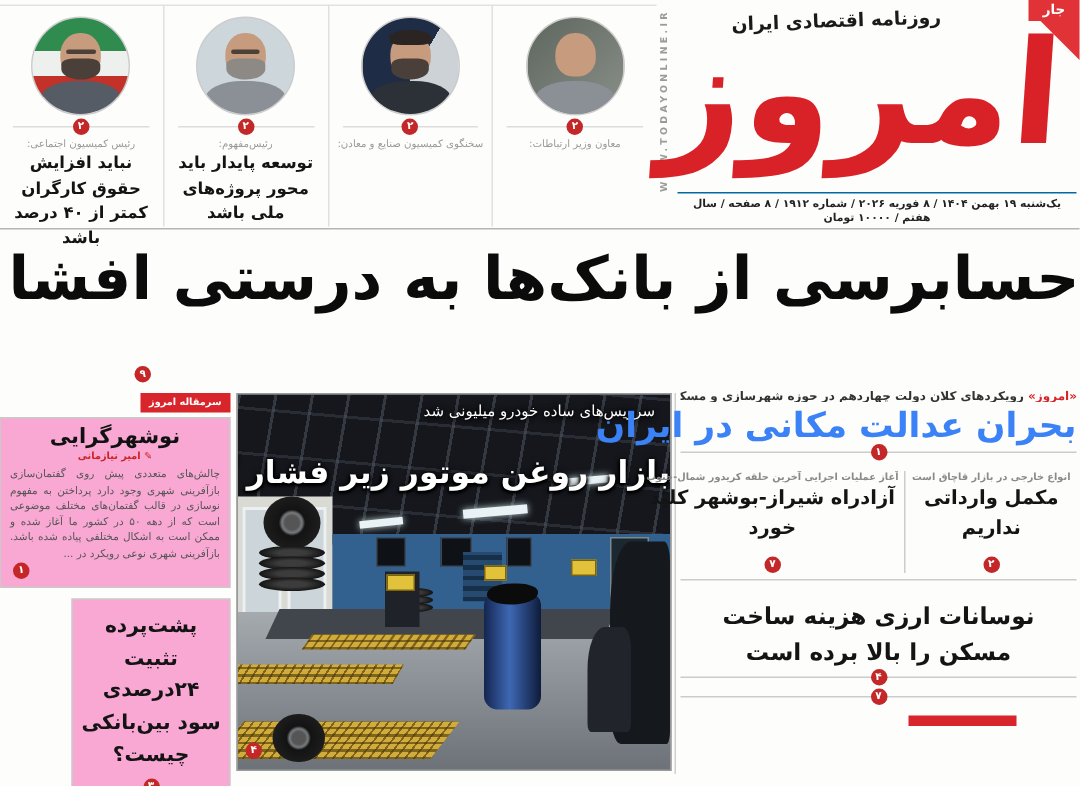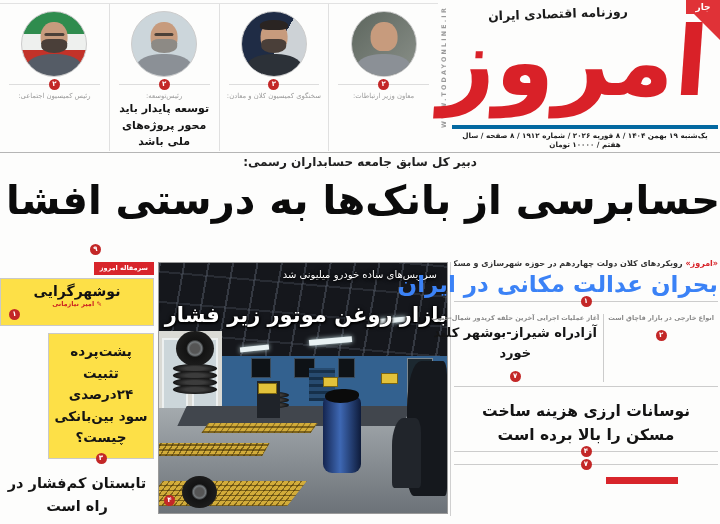--- a/index.html
+++ b/index.html
@@ -203,7 +203,7 @@
       <div class="card-line">
         <span class="pbadge">۲</span>
       </div>
-      <div class="card-kicker">رئیس‌توسعه:</div>
+      <div class="card-kicker">رئیس‌مفهوم:</div>
       <div class="card-title">توسعه پایدار باید محور پروژه‌های ملی باشد</div>
     </div>
 

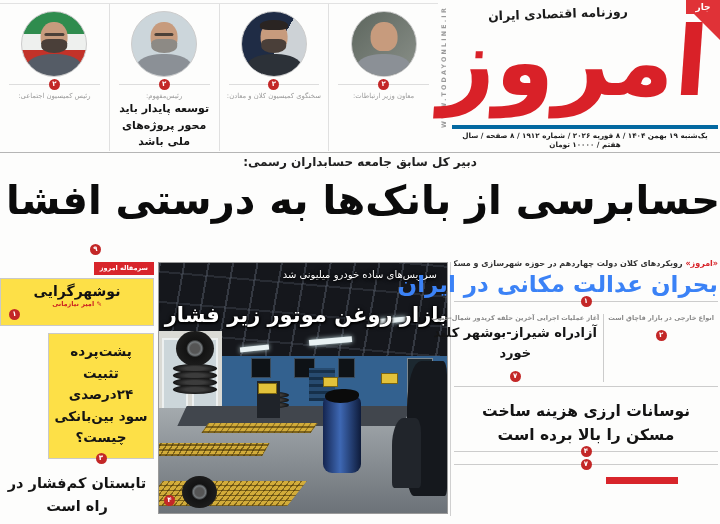--- a/index.html
+++ b/index.html
@@ -190,7 +190,7 @@
       <div class="card-line">
         <span class="pbadge">۲</span>
       </div>
-      <div class="card-kicker">سخنگوی کمیسیون کلان و معادن:</div>
+      <div class="card-kicker">سخنگوی کمیسیون صنایع و معادن:</div>
     </div>
 
     <div class="card">

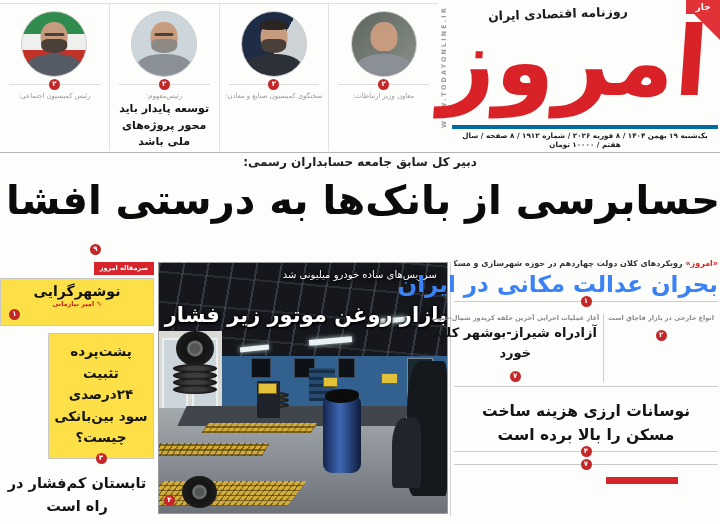--- a/index.html
+++ b/index.html
@@ -218,6 +218,7 @@
         <span class="pbadge">۲</span>
       </div>
       <div class="card-kicker">رئیس کمیسیون اجتماعی:</div>
+      <div class="card-title">نباید افزایش حقوق کارگران کمتر از ۴۰ درصد باشد</div>
     </div>
   </div>
 

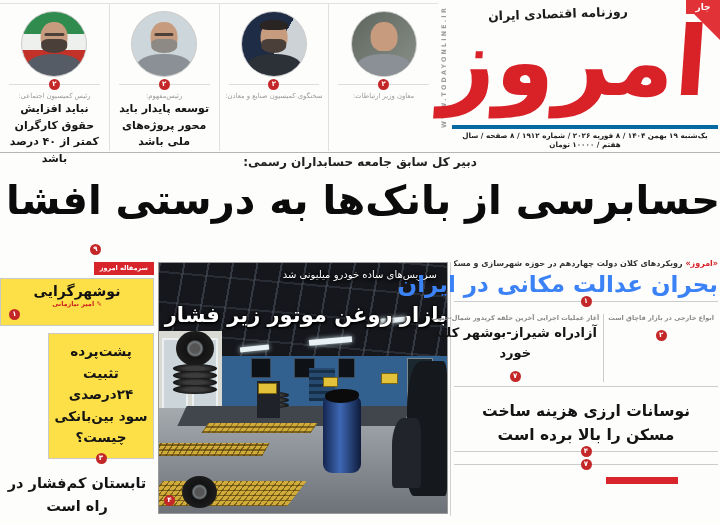--- a/index.html
+++ b/index.html
@@ -46,7 +46,7 @@
              transform:rotate(-2deg); color:#1a1a1a; }
   .logo-text { position:absolute; top:2px; right:12px; font-size:96px; font-weight:bold;
                color:#d92128; line-height:1.25; transform:skewX(-4deg); }
-  .dateline { position:absolute; bottom:0; left:14px; right:2px; border-top:4px solid #0369a1;
+  .dateline { position:absolute; bottom:0; left:14px; right:2px; border-top:1px solid #0369a1;
               font-size:7.2px; font-weight:bold; color:#222; text-align:center; padding:2px 0 3px; }
   .ribbon { position:absolute; top:0; right:0; width:34px; height:14px; background:#e03237;
             color:#fff; font-size:9px; font-weight:bold; text-align:center; line-height:14px; overflow:hidden; }

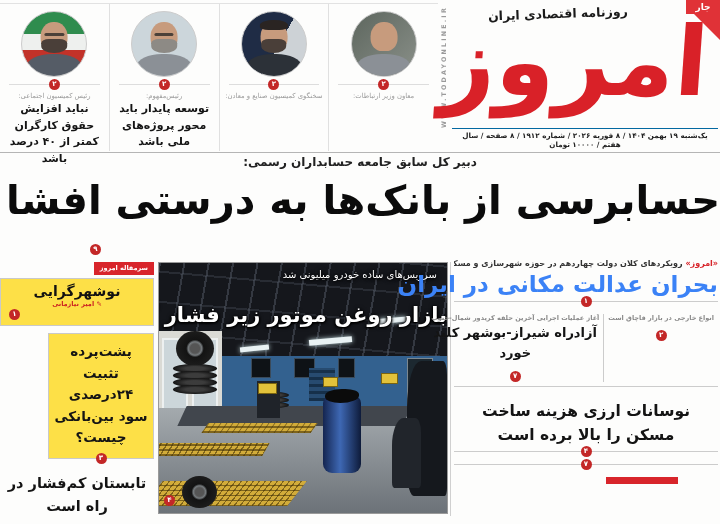--- a/index.html
+++ b/index.html
@@ -233,7 +233,6 @@
   <div class="topline"></div>
 
   <div class="lead">
-    <div class="lead-kicker">دبیر کل سابق جامعه حسابداران رسمی:</div>
     <div class="lead-headline">حسابرسی از بانک‌ها به درستی افشا نمی‌شود</div>
     <span class="pbadge">۹</span>
   </div>

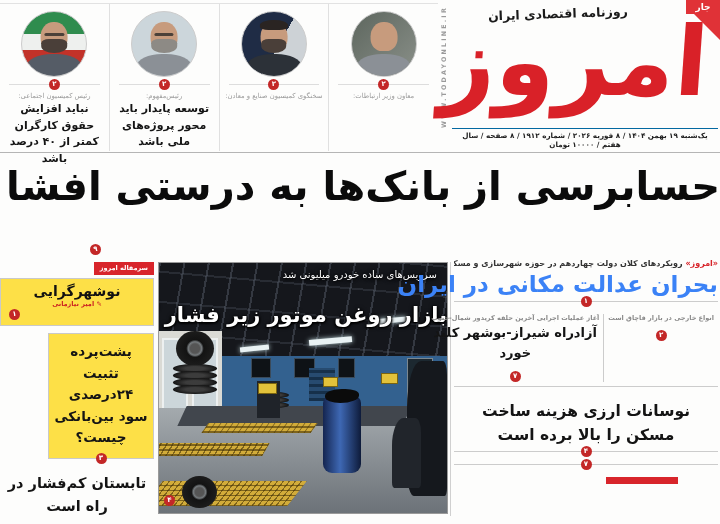--- a/index.html
+++ b/index.html
@@ -67,7 +67,7 @@
   .leftcol { position:absolute; right:566px; top:255px; width:154px; }
   .tag { display:inline-block; background:#d8252b; color:#fff; font-size:6.5px; font-weight:bold;
          padding:2px 6px 3px; }
-  .box { border:1px solid #c9c9c9; background:#fde047; position:relative; }
+  .box { border:1px solid #c9c9c9; background:#f9a8d4; position:relative; }
   .ed-box { margin-top:3px; padding:4px 6px 3px; }
   .ed-title { text-align:center; font-size:14px; font-weight:bold; }
   .ed-author { text-align:center; font-size:6.5px; color:#c22; font-weight:bold; margin-top:1px; }

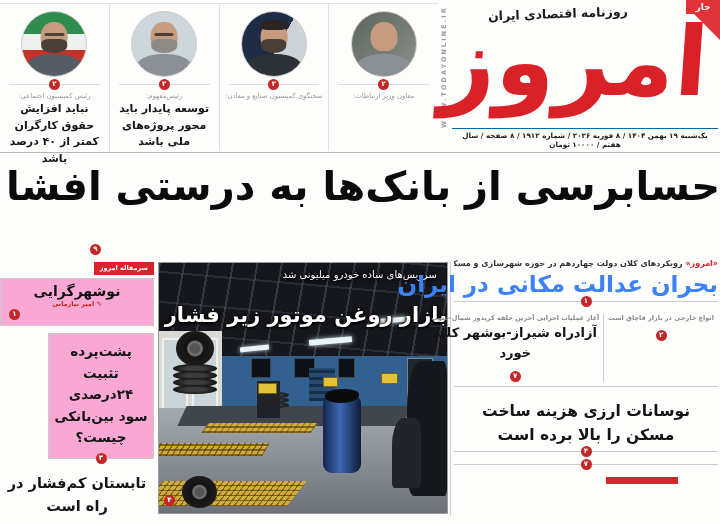--- a/index.html
+++ b/index.html
@@ -248,6 +248,7 @@
         <span>✎</span>
         <span>امیر نیازمانی</span>
       </div>
+      <div class="ed-body">چالش‌های متعددی پیش روی گفتمان‌سازی بازآفرینی شهری وجود دارد پرداختن به مفهوم نوسازی در قالب گفتمان‌های مختلف موضوعی است که از دهه ۵۰ در کشور ما آغاز شده و ممکن است به اشکال مختلفی پیاده شده باشد. بازآفرینی شهری نوعی رویکرد در ...</div>
       <span class="pbadge ed-badge">۱</span>
       <div style="clear:both"></div>
     </div>

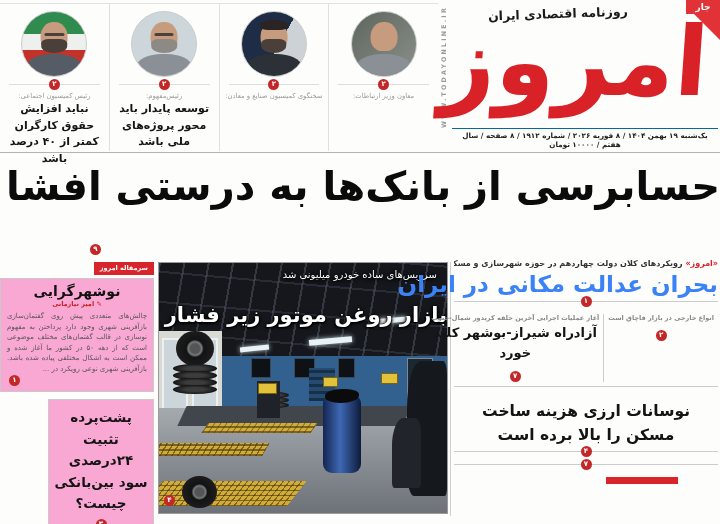--- a/index.html
+++ b/index.html
@@ -326,6 +326,7 @@
     <div class="pair">
       <div class="cell">
         <span class="mini-kicker">انواع خارجی در بازار قاچاق است</span>
+        <div class="title">مکمل وارداتی نداریم</div>
         <span class="pbadge">۲</span>
       </div>
       <div class="cell">

